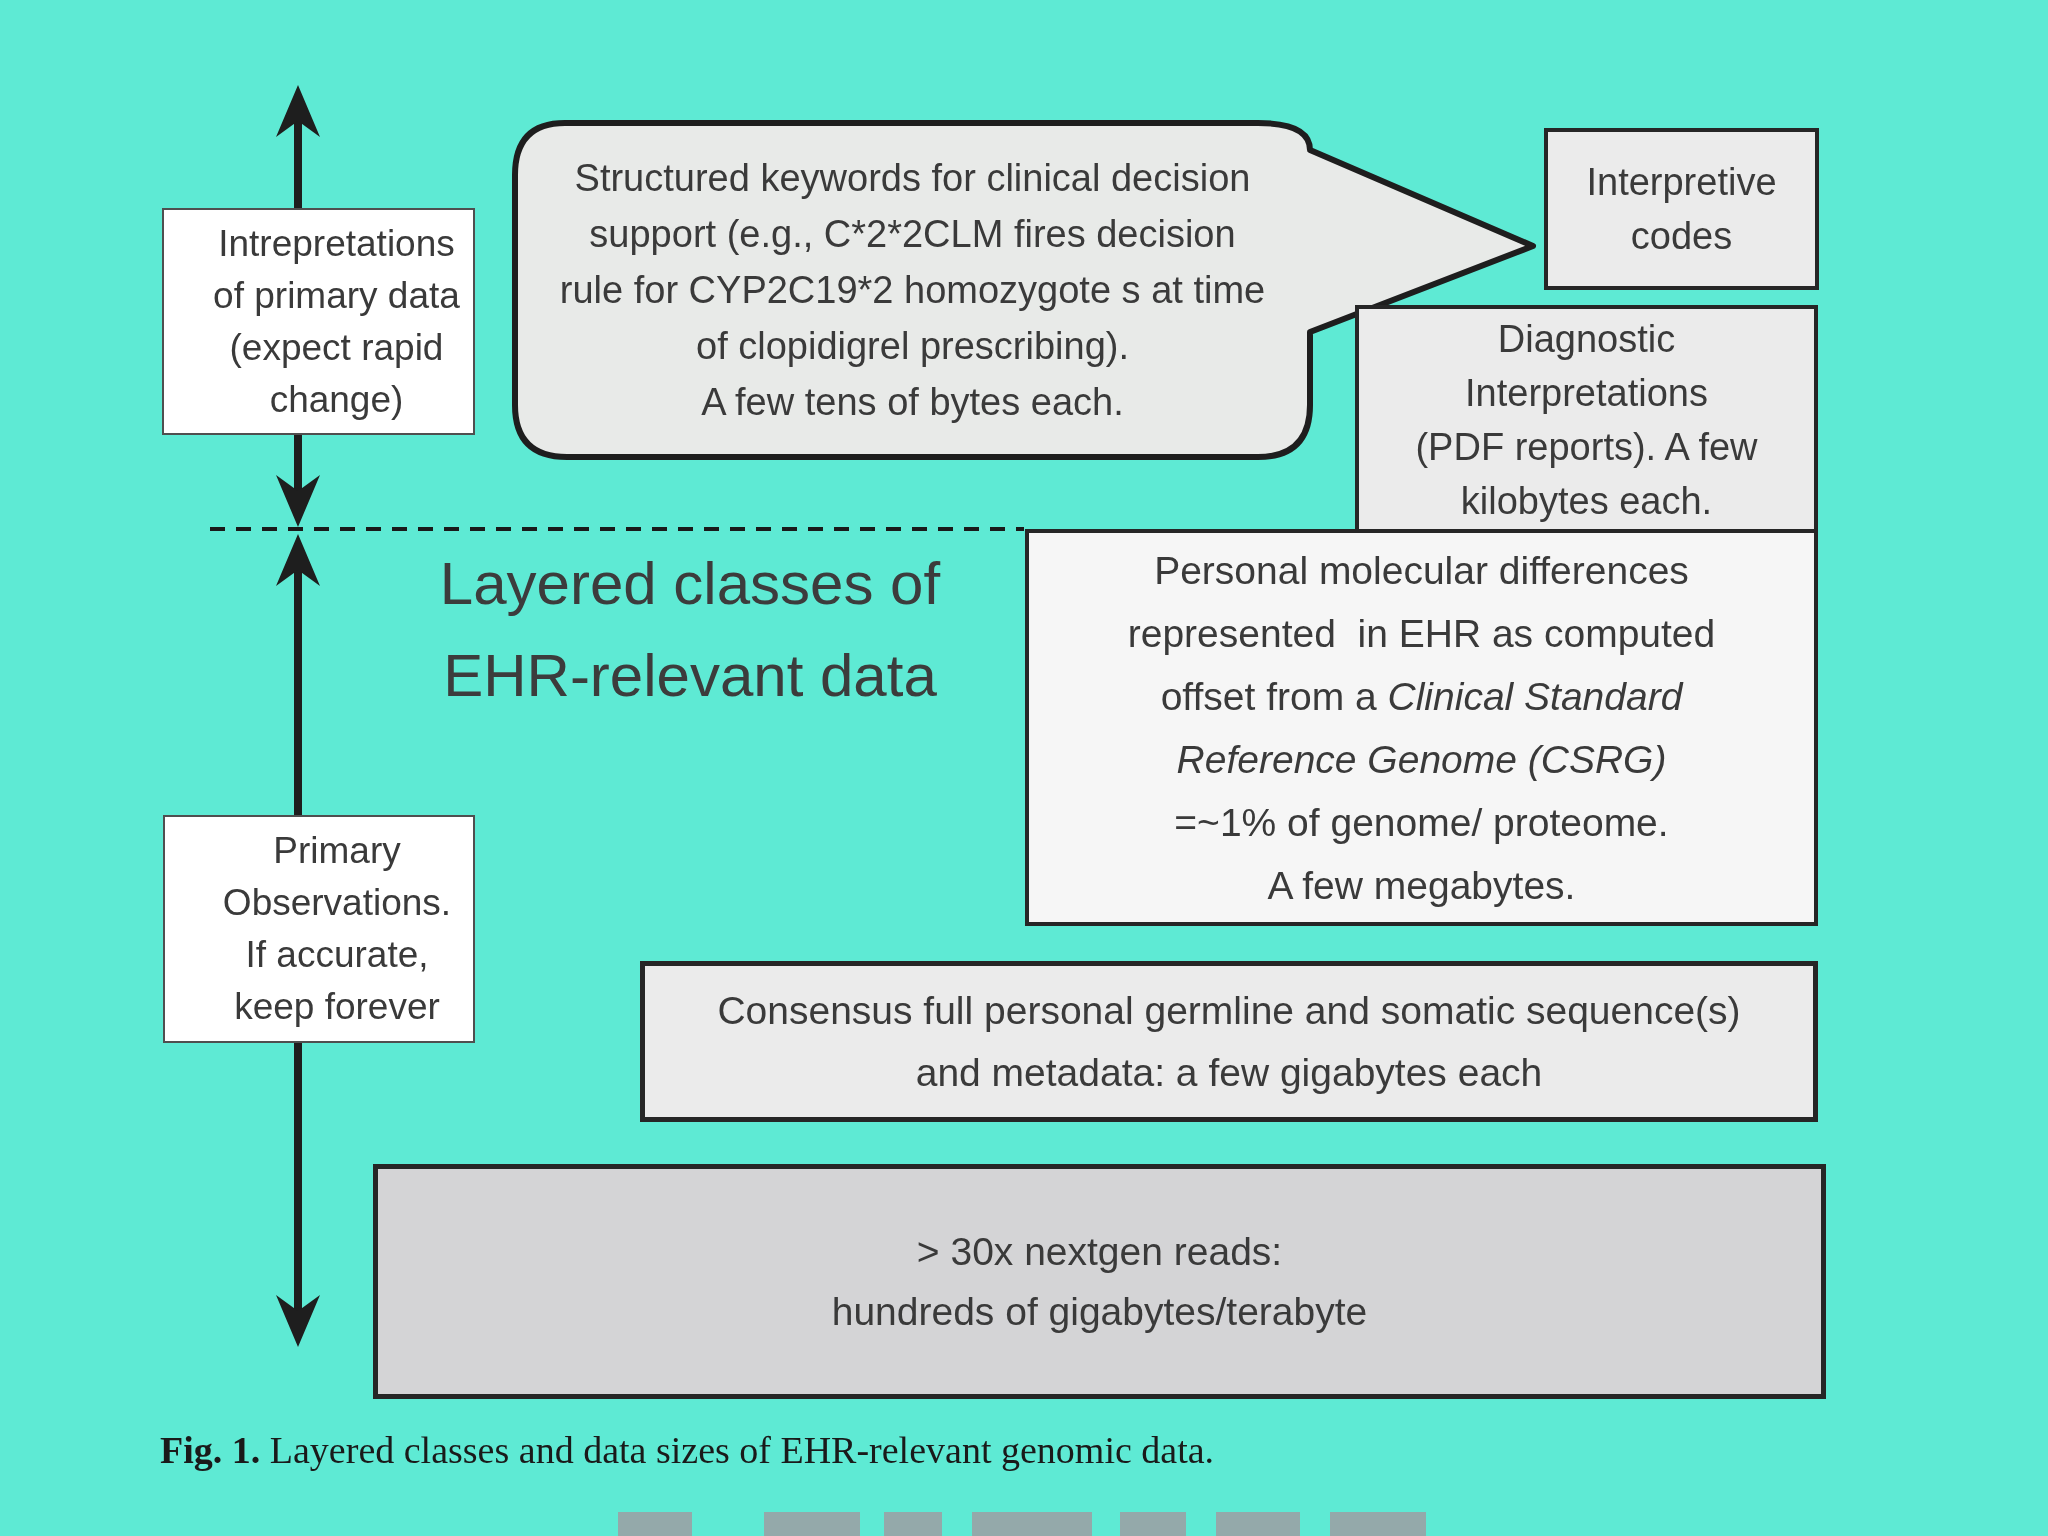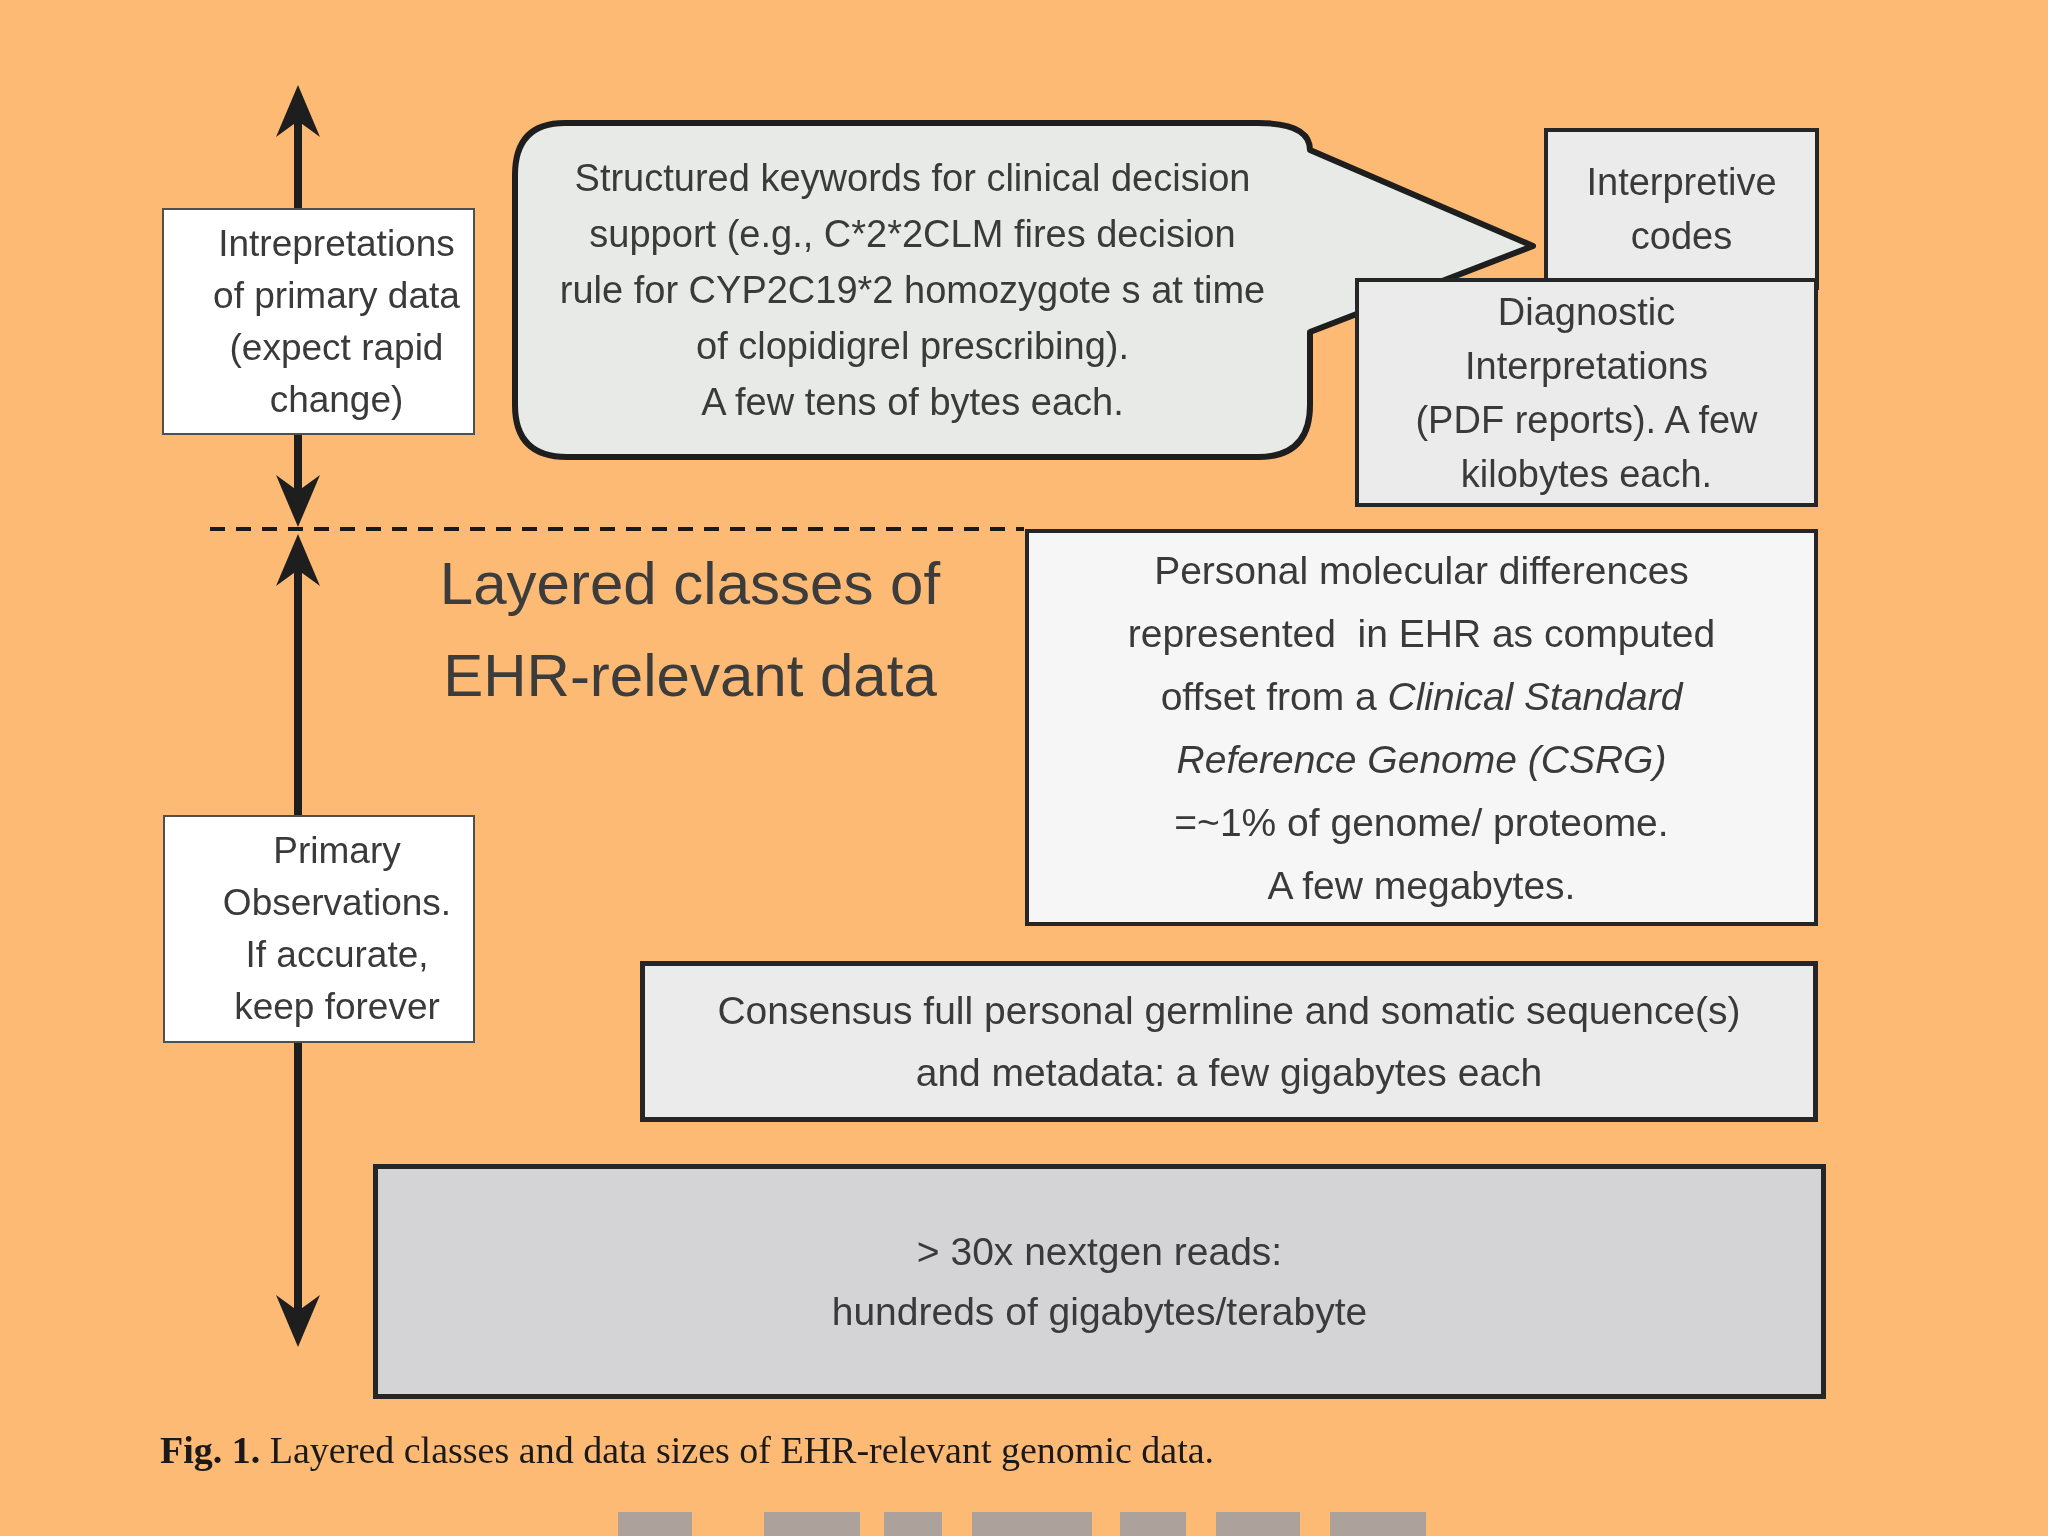--- a/index.html
+++ b/index.html
@@ -4,7 +4,7 @@
 <style>
   html,body{margin:0;padding:0;background:#ffffff;}
   .canvas{
-    position:relative;width:2048px;height:1536px;background:#fdba74;overflow:hidden;
+    position:relative;width:2048px;height:1536px;background:#5eead4;overflow:hidden;
     font-family:"Liberation Sans",sans-serif;color:#3a3a3a;
   }
   .layer{position:absolute;left:0;top:0;width:2048px;height:1536px;}

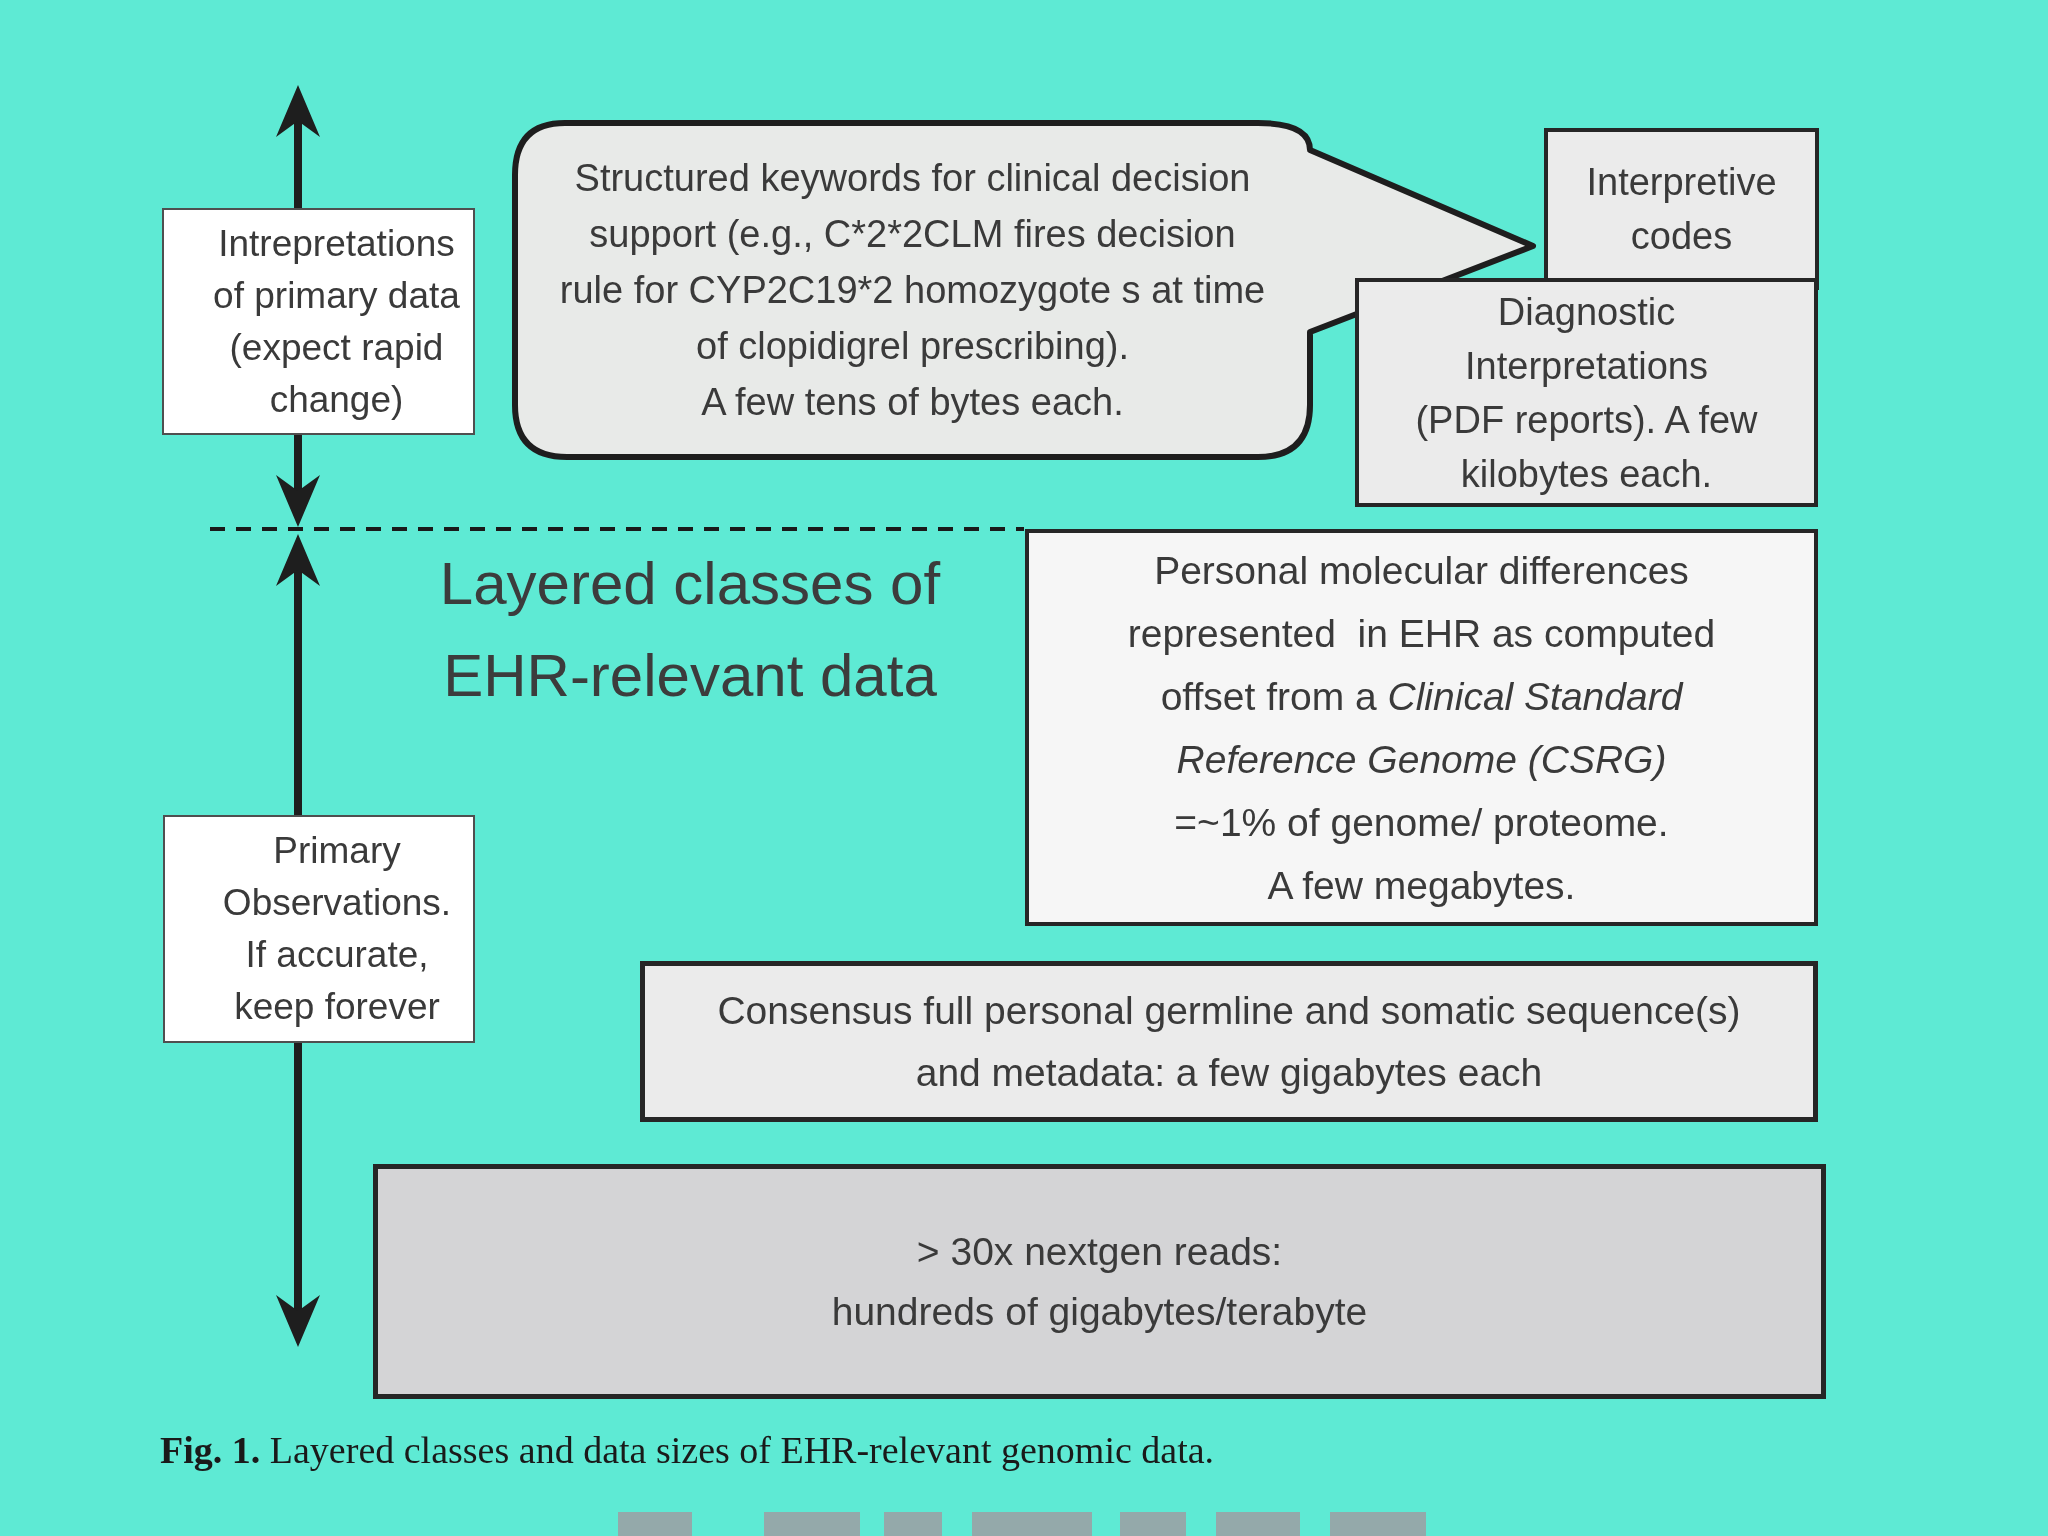--- a/index.html
+++ b/index.html
@@ -17,7 +17,7 @@
   .interpretations{left:162px;top:208px;width:313px;height:227px;z-index:3;}
   .primaryobs{left:163px;top:815px;width:312px;height:228px;z-index:3;}
   .interpretive{left:1544px;top:128px;width:275px;height:162px;z-index:3;}
-  .diagnostic{left:1355px;top:278px;width:463px;height:229px;z-index:3;}
+  .diagnostic{left:1355px;top:305px;width:463px;height:229px;z-index:3;}
   .personal{
     left:1025px;top:529px;width:793px;height:397px;z-index:3;background:#f6f6f6;border:4px solid #262626;
     flex-direction:column;font-size:39px;line-height:63px;white-space:pre-wrap;

